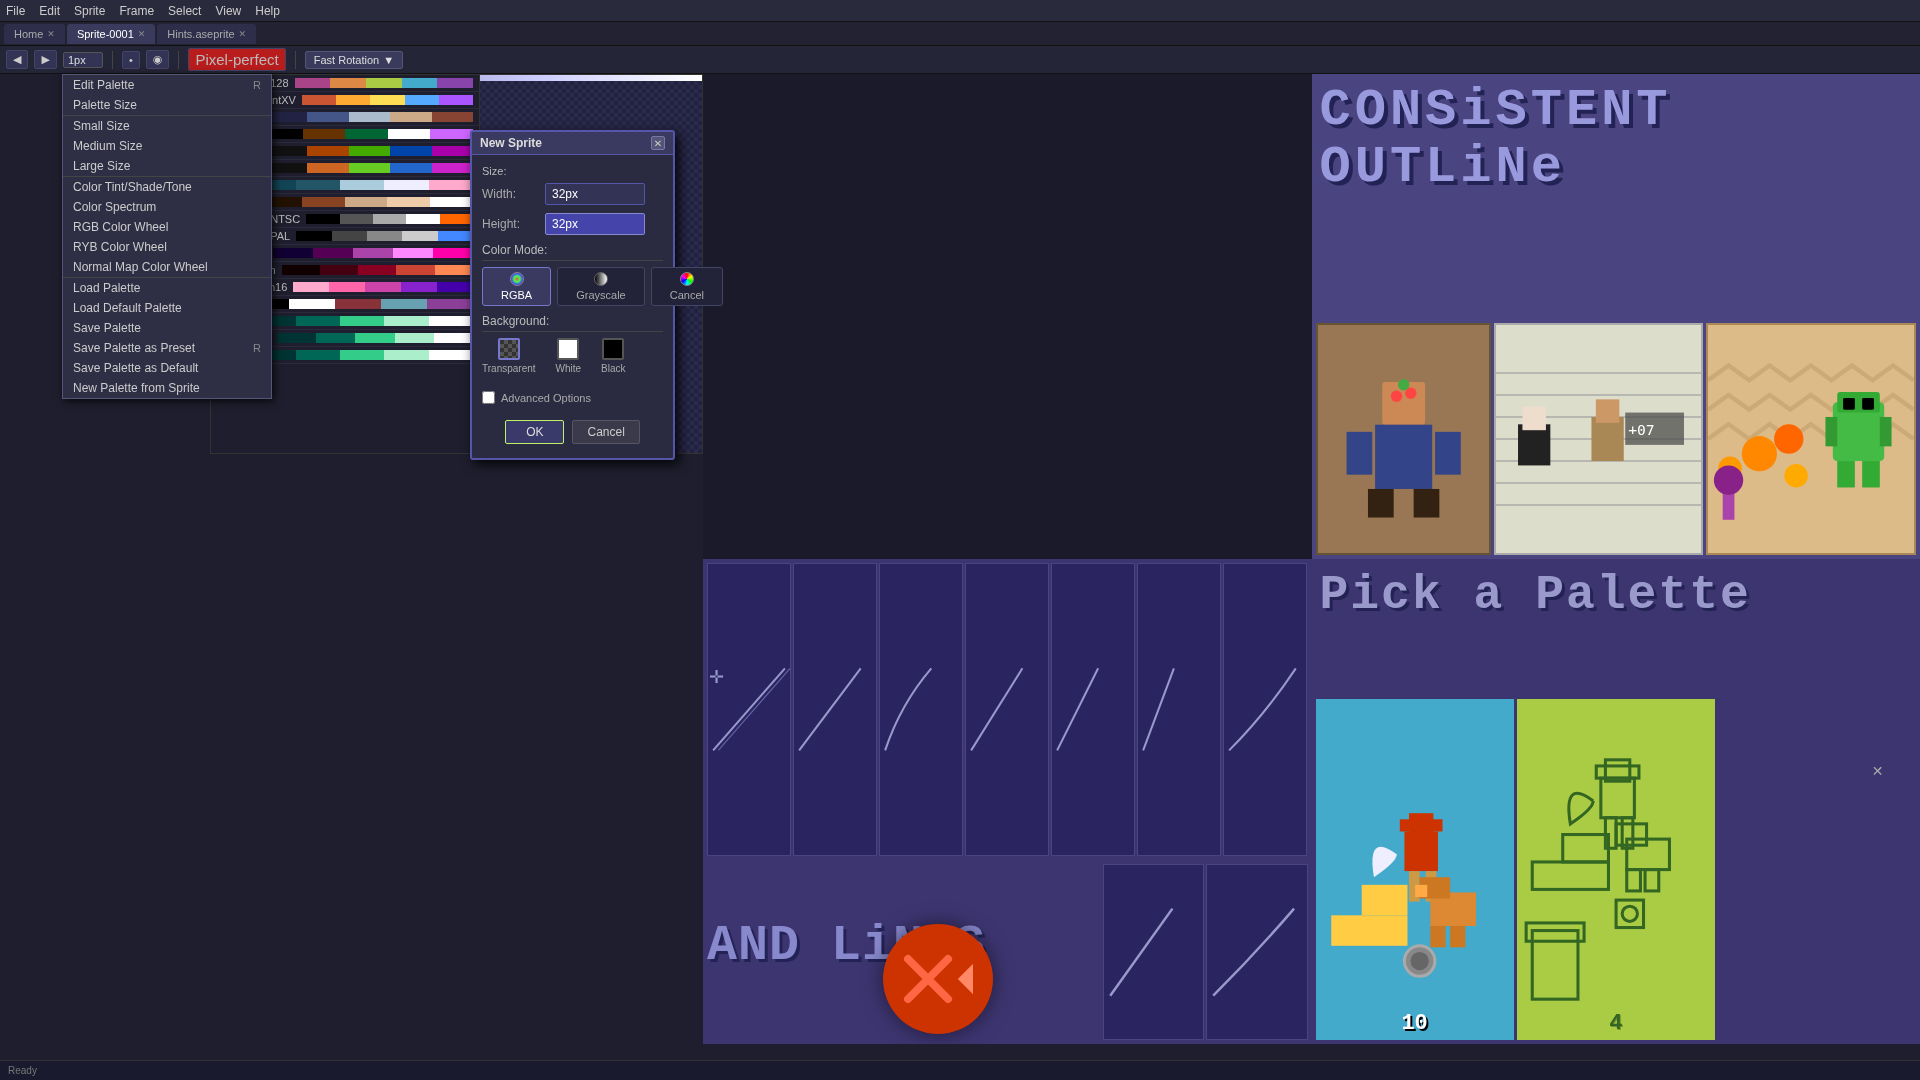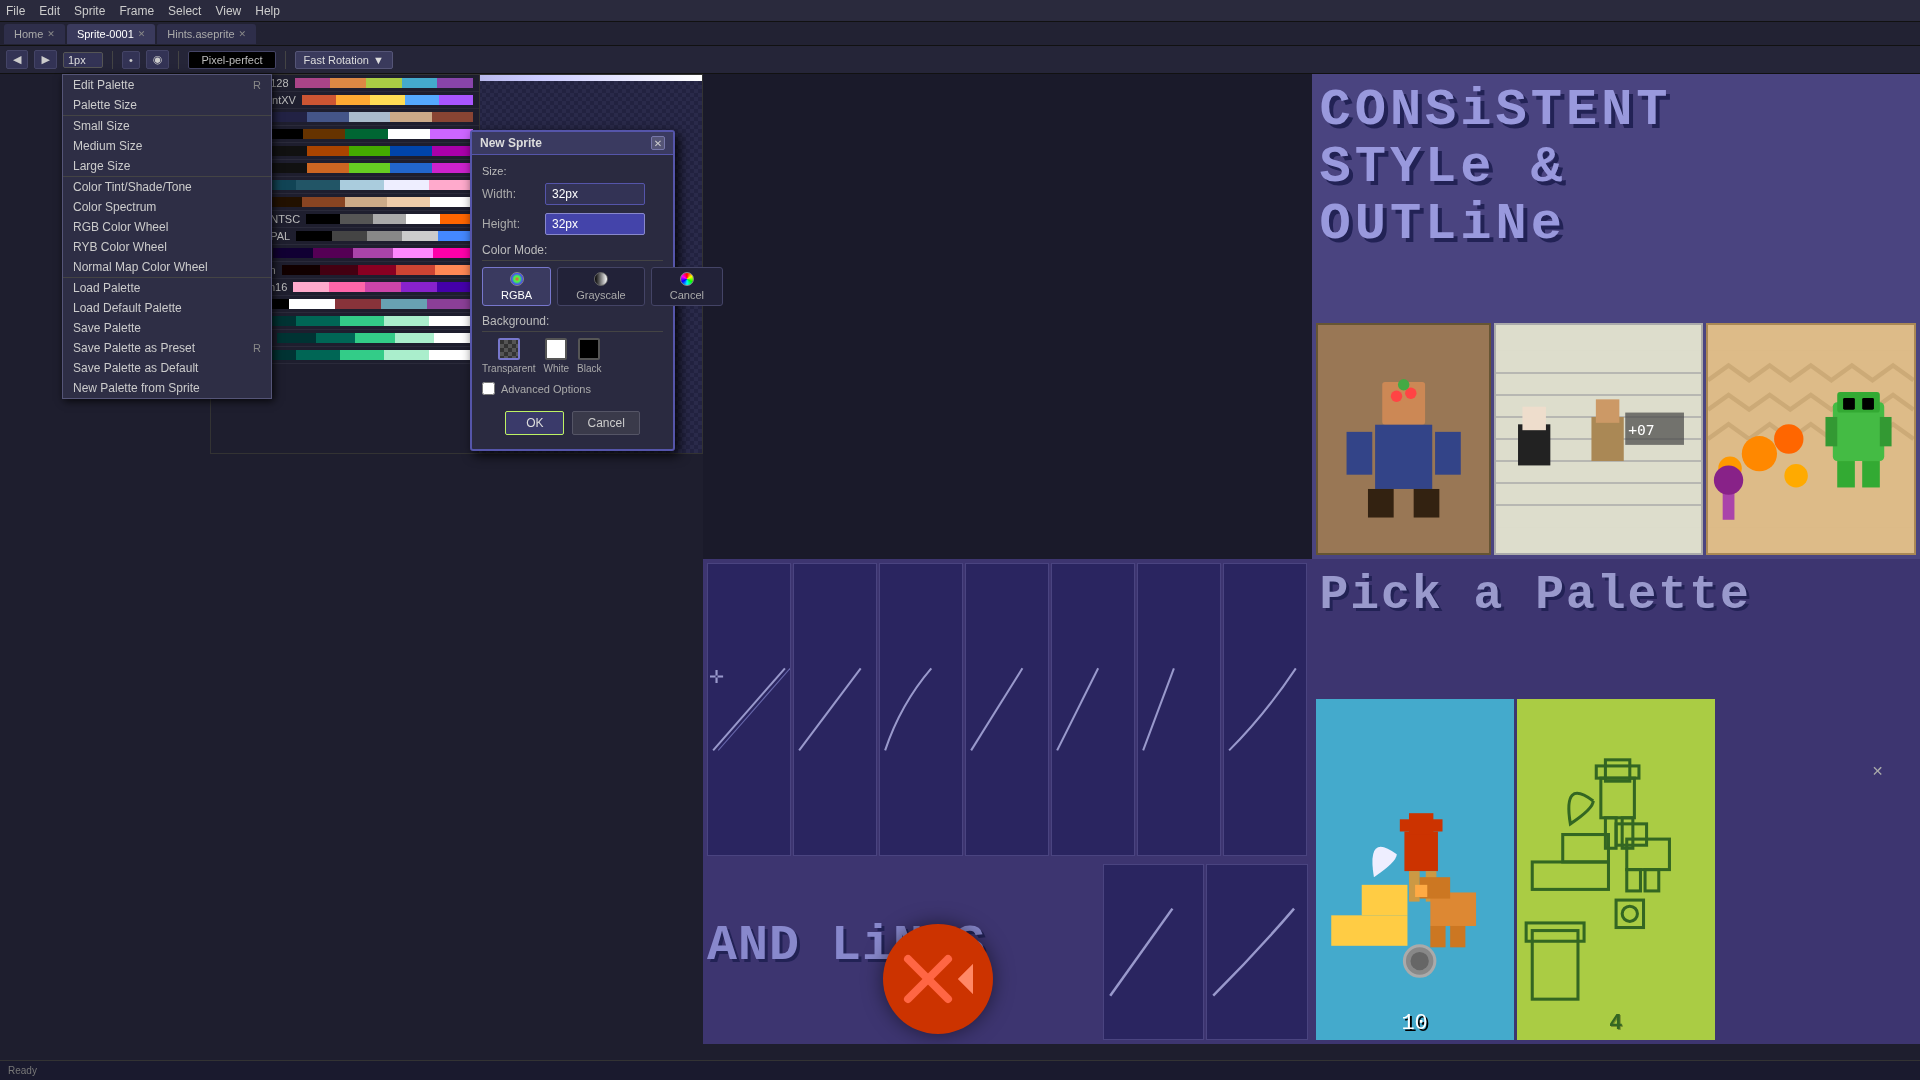--- a/index.html
+++ b/index.html
@@ -107,12 +107,12 @@
       gap: 4px;
     }
     .pixel-perfect-btn {
-      background: #000000;
+      background: #b91c1c;
       color: #bbb;
       border: 1px solid #444466;
       border-radius: 2px;
-      padding: 2px 12px;
-      font-size: 11px;
+      padding: 2px 6px;
+      font-size: 15px;
       cursor: pointer;
     }
 

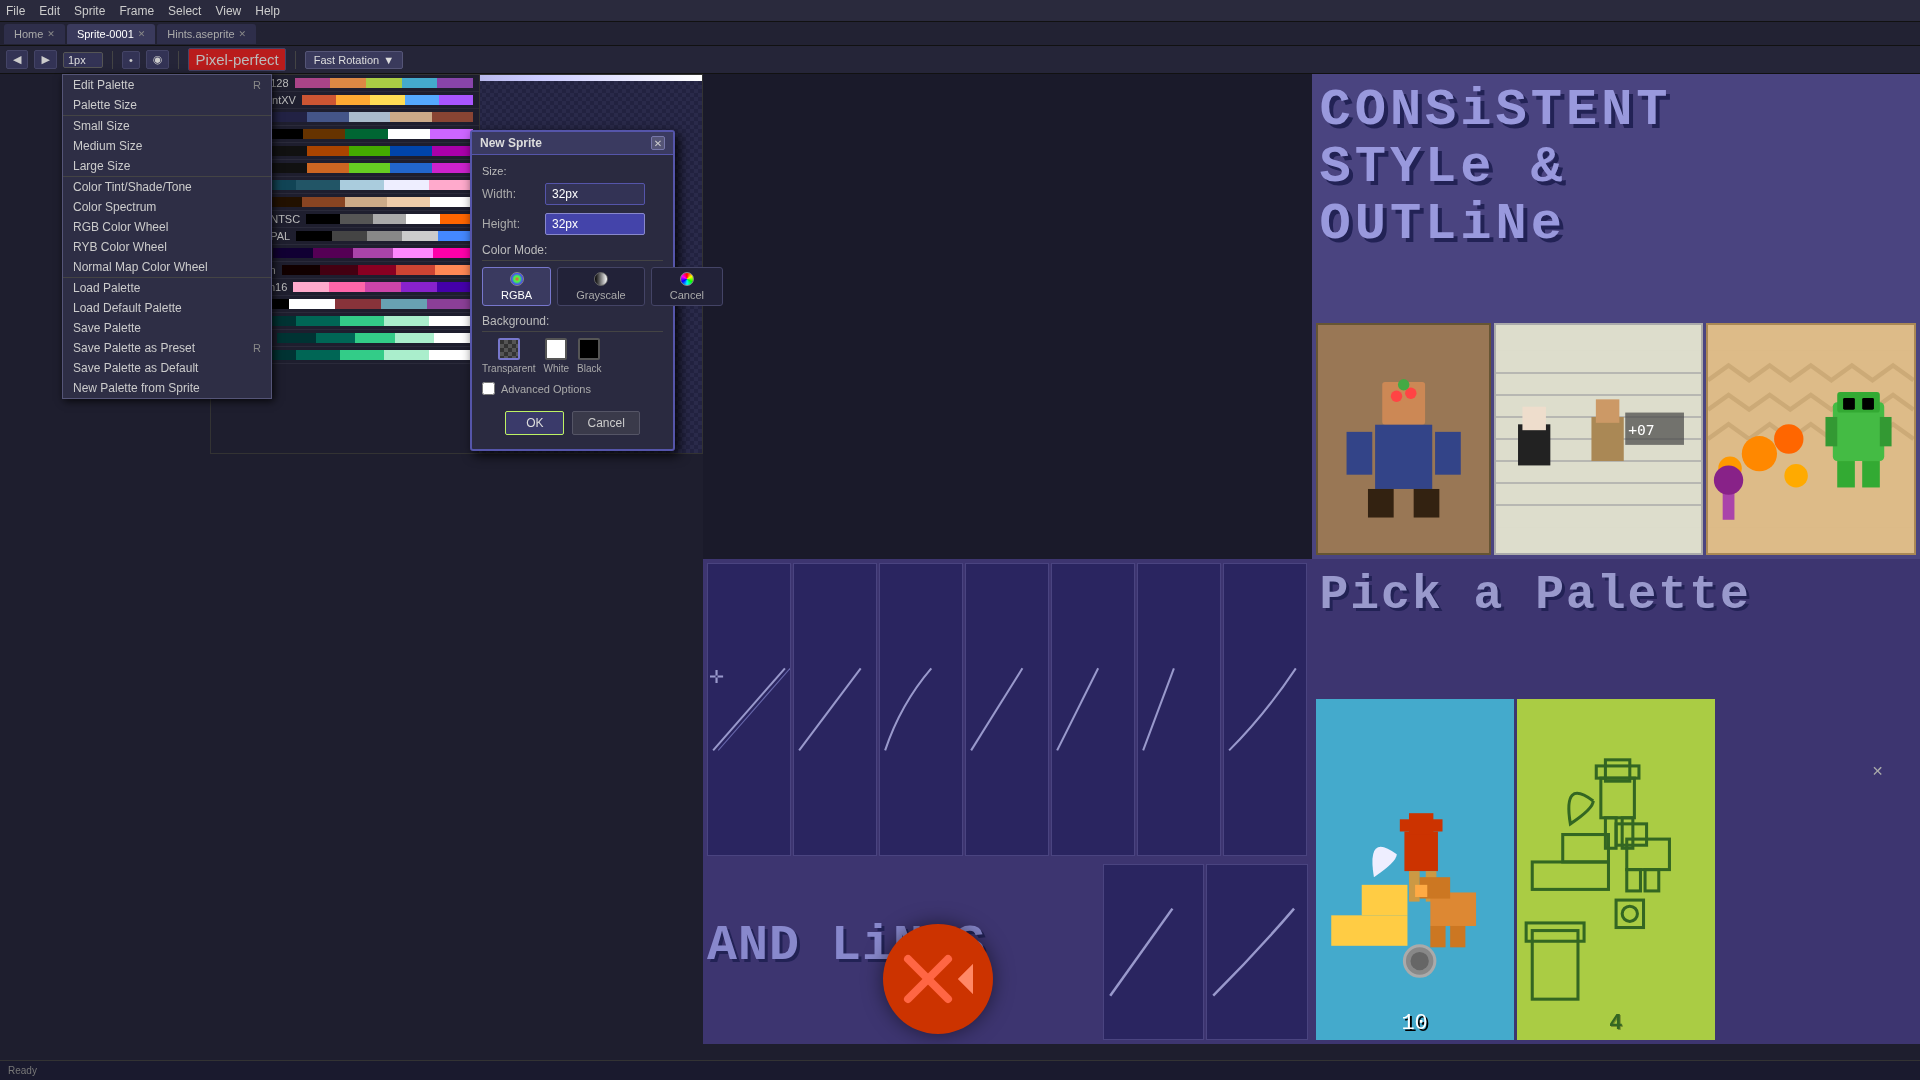--- a/index.html
+++ b/index.html
@@ -754,7 +754,6 @@
   <div class="quad-top-right" style="grid-column:2; grid-row:1; background:#4a4480; position:relative; overflow:hidden;">
     <div style="position:absolute; top:8px; left:8px; right:8px; z-index:2;">
       <div style="color:#9999dd; font-size:52px; font-weight:900; font-family:'Courier New',monospace; letter-spacing:4px; text-shadow:4px 4px 0 #222255; line-height:1.1;">CONSiSTENT</div>
-      <div style="color:#9999dd; font-size:52px; font-weight:900; font-family:'Courier New',monospace; letter-spacing:4px; text-shadow:4px 4px 0 #222255; line-height:1.1;">STYLe &amp;</div>
       <div style="color:#9999dd; font-size:52px; font-weight:900; font-family:'Courier New',monospace; letter-spacing:4px; text-shadow:4px 4px 0 #222255; line-height:1.1;">OUTLiNe</div>
     </div>
 

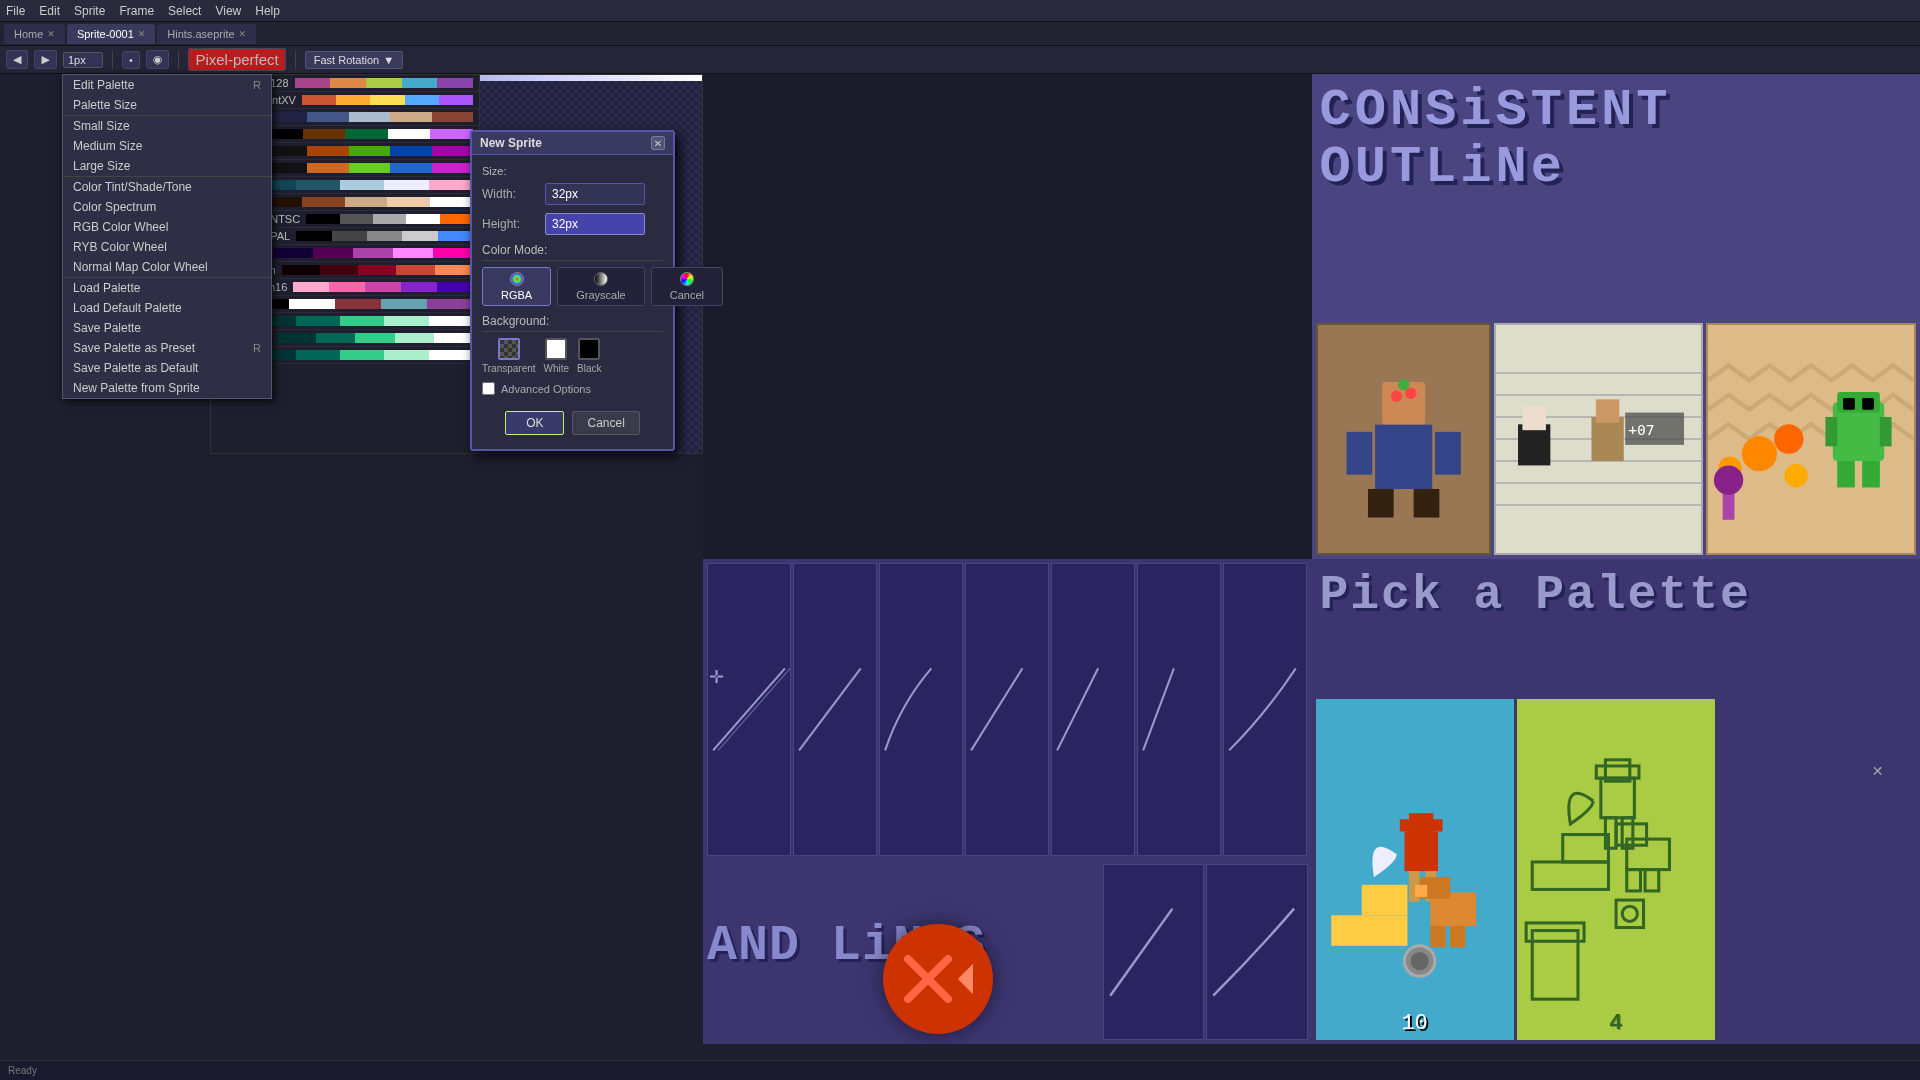--- a/index.html
+++ b/index.html
@@ -294,9 +294,9 @@
     }
     .bg-group {
       display: flex;
-      gap: 8px;
+      gap: 20px;
       align-items: flex-start;
-      margin-bottom: 8px;
+      margin-bottom: 17px;
     }
     .bg-option {
       display: flex;

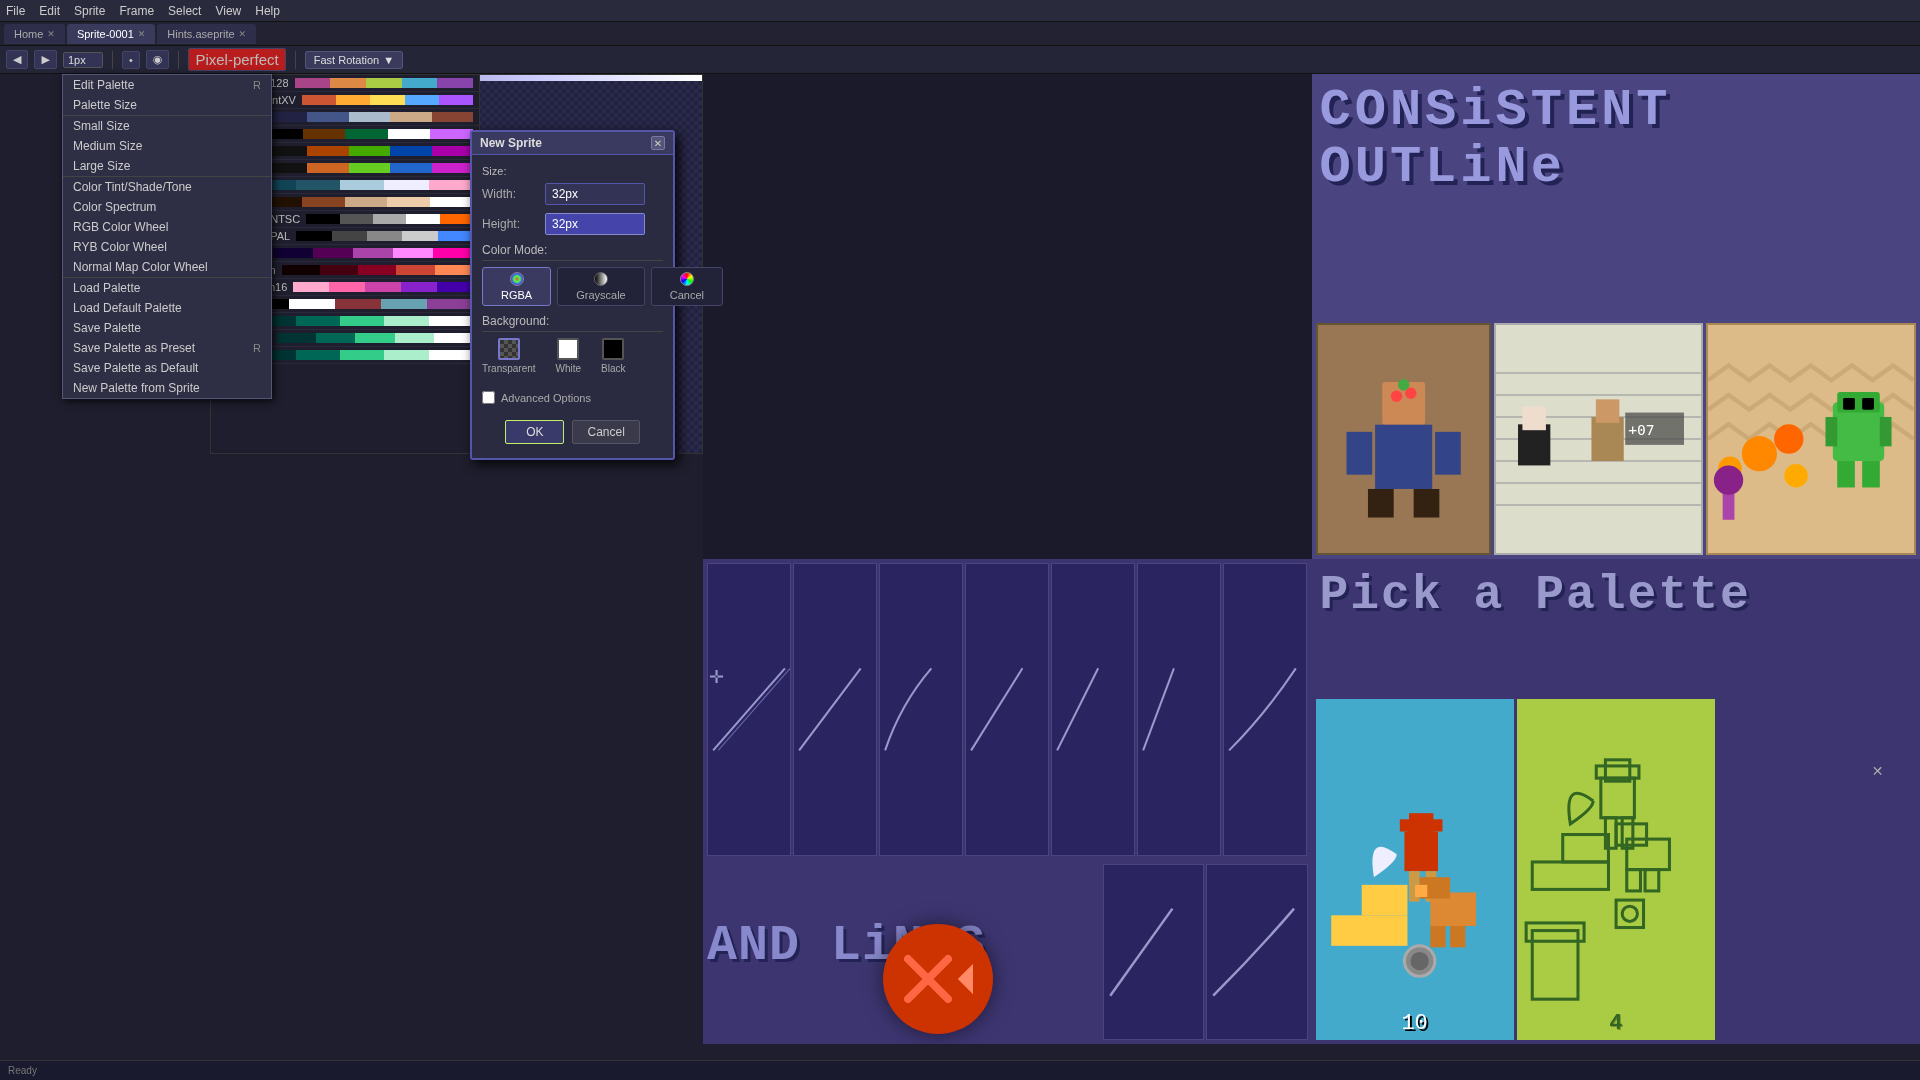--- a/index.html
+++ b/index.html
@@ -934,7 +934,7 @@
           <circle cx="68" cy="160" r="10" fill="#888888" stroke="#aaaaaa" stroke-width="2"></circle>
           <circle cx="68" cy="160" r="6" fill="#666666"></circle>
         </svg>
-        <div class="number-badge" style="font-size:22px; color:#fff; font-weight:normal; position:absolute; bottom:4px; left:50%; transform:translateX(-50%); text-shadow:2px 2px 0 #000;">10</div>
+        <div class="number-badge" style="font-size:22px; color:#fff; font-weight:bold; position:absolute; bottom:4px; left:50%; transform:translateX(-50%); text-shadow:2px 2px 0 #000;">10</div>
       </div>
 
       <div style="background:#aacc44; position:relative; overflow:hidden;">

